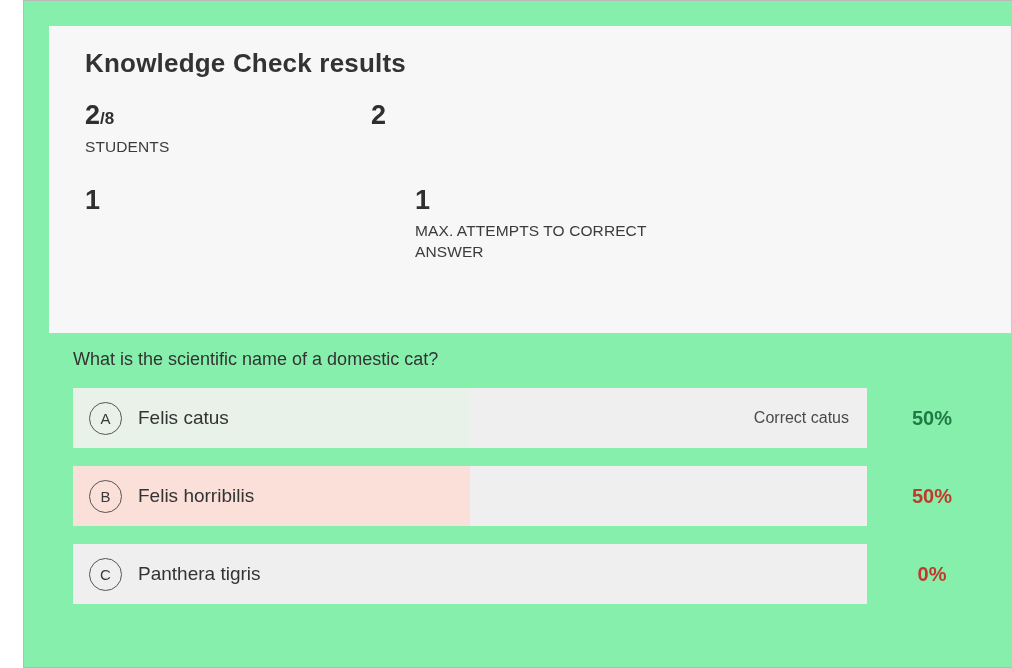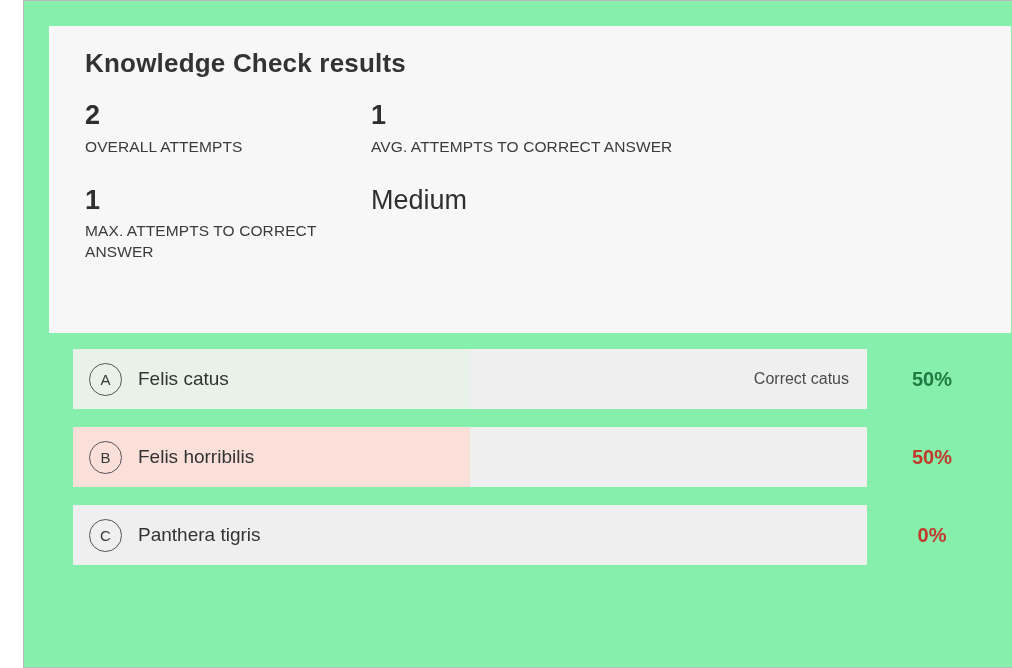--- a/index.html
+++ b/index.html
@@ -165,6 +165,10 @@
 
     <div class="stats-grid">
 
+      <div class="stat">
+        <div class="stat-value"><span>2</span><span class="denominator">/8</span></div>
+        <div class="stat-label">STUDENTS</div>
+      </div>
 
       <div class="stat">
         <div class="stat-value">2</div>

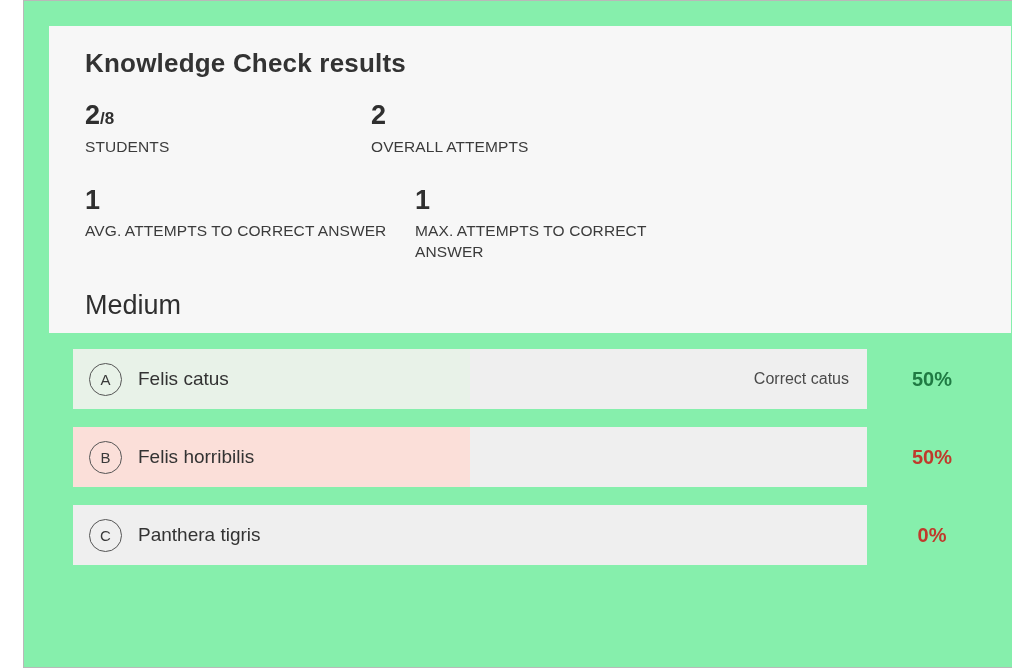--- a/index.html
+++ b/index.html
@@ -172,7 +172,6 @@
 
       <div class="stat">
         <div class="stat-value">2</div>
-        <div class="stat-label">OVERALL ATTEMPTS</div>
       </div>
 
       <div class="stat wide">

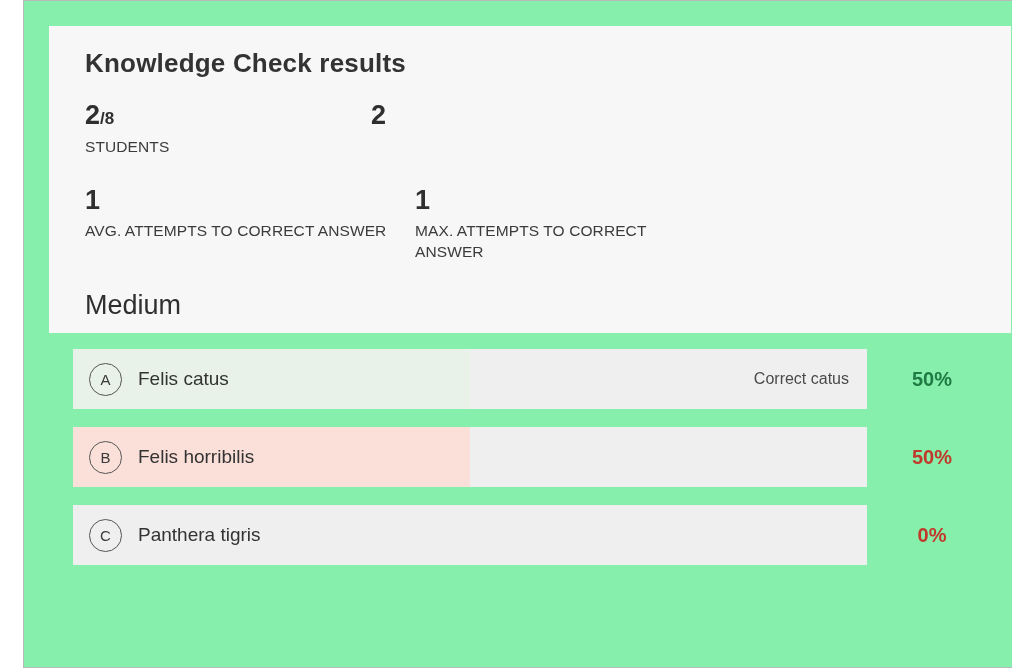--- a/index.html
+++ b/index.html
@@ -176,7 +176,6 @@
 
       <div class="stat wide">
         <div class="stat-value">1</div>
-        <div class="stat-label">AVG. ATTEMPTS TO CORRECT ANSWER</div>
       </div>
 
       <div class="stat">

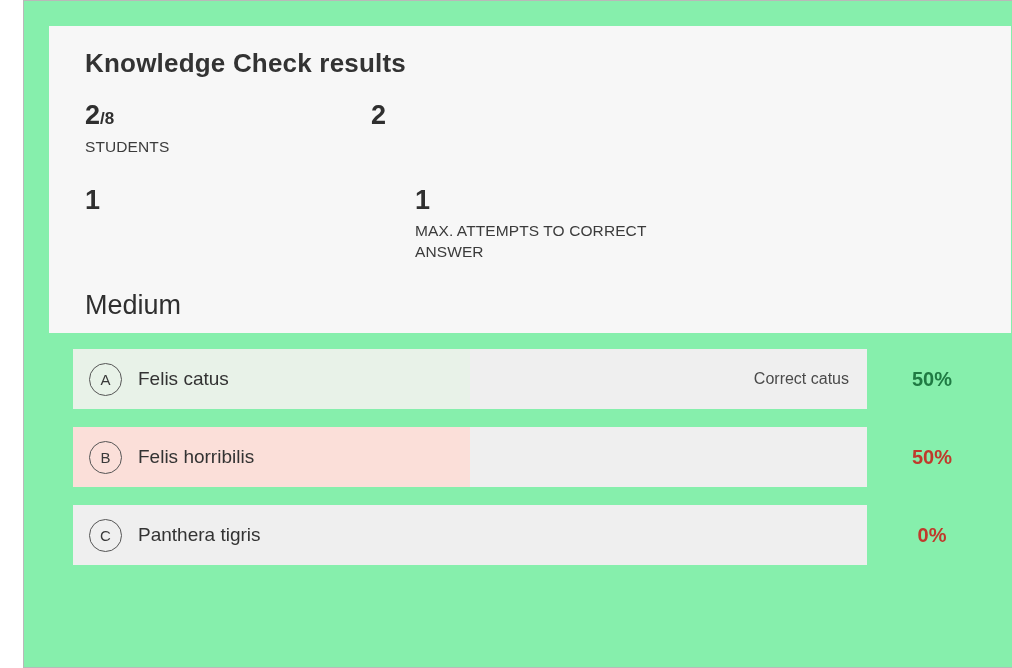--- a/index.html
+++ b/index.html
@@ -184,7 +184,6 @@
       </div>
 
       <div class="stat">
-        <div class="stat-value word">Medium</div>
       </div>
 
     </div>

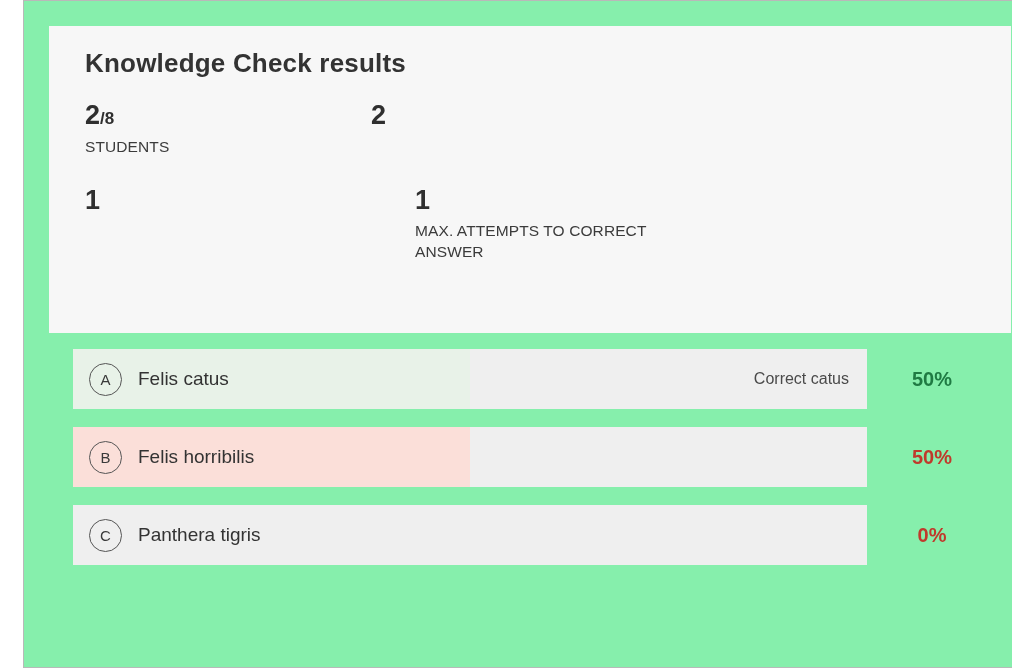--- a/index.html
+++ b/index.html
@@ -190,6 +190,7 @@
   </div>
 
   <div class="question-block">
+    <div class="question-text">What is the scientific name of a domestic cat?</div>
 
     <div class="answer-row">
       <div class="bar">

